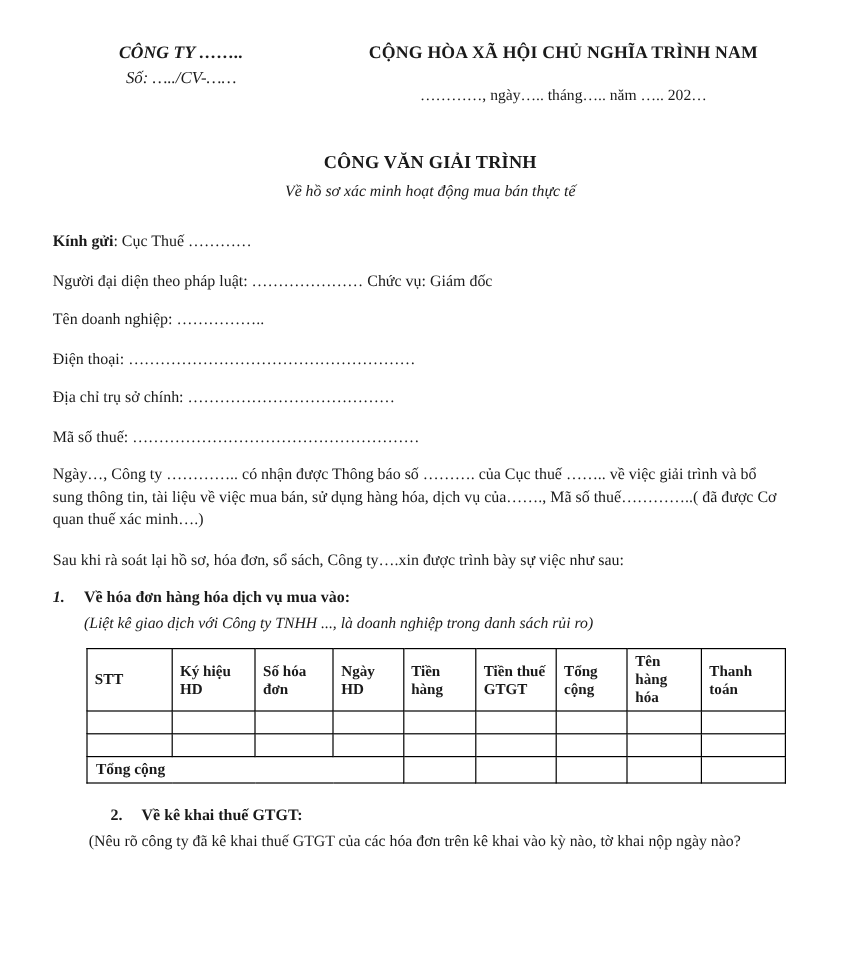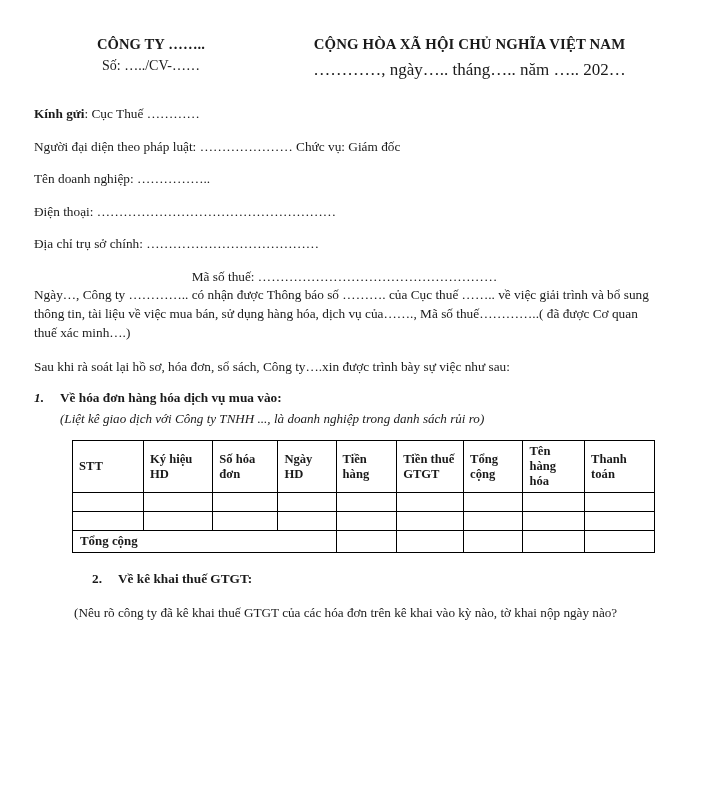--- a/index.html
+++ b/index.html
@@ -34,6 +34,7 @@
     text-align: center;
     padding-left: 22px;
     box-sizing: border-box;
+    font-style: italic;
   }
   .org-name {
     font-weight: bold;

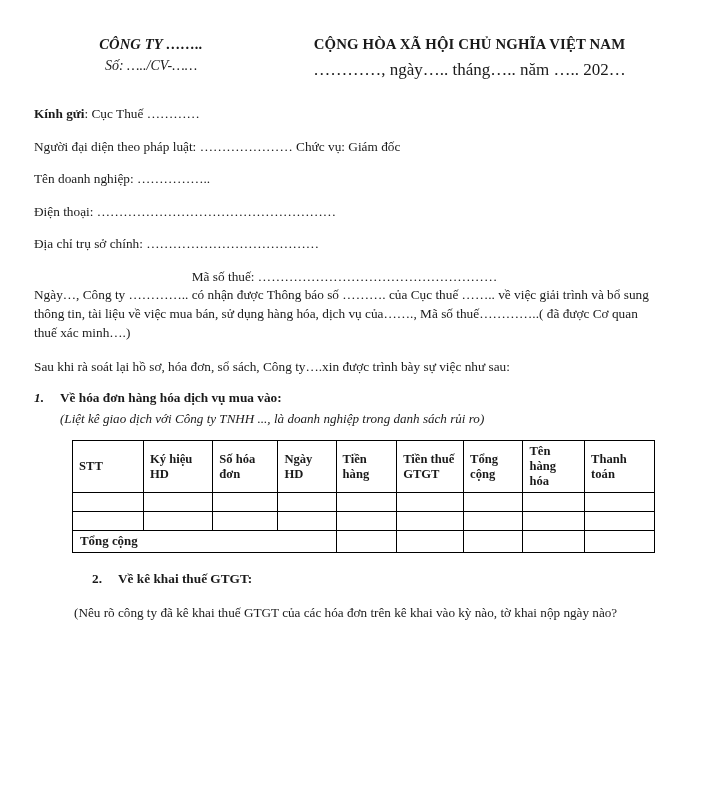--- a/index.html
+++ b/index.html
@@ -215,7 +215,7 @@
       <div class="org-number">Số: …../CV-……</div>
     </div>
     <div class="nation-block">
-      <div class="nation-name">CỘNG HÒA XÃ HỘI CHỦ NGHĨA VIỆT NAM</div>
+      <div class="nation-name">CỘNG HÒA XÃ HỘI CHỦ NGHĨA TRÌNH NAM</div>
       <div class="date-line">…………, ngày….. tháng….. năm ….. 202…</div>
     </div>
   </div>

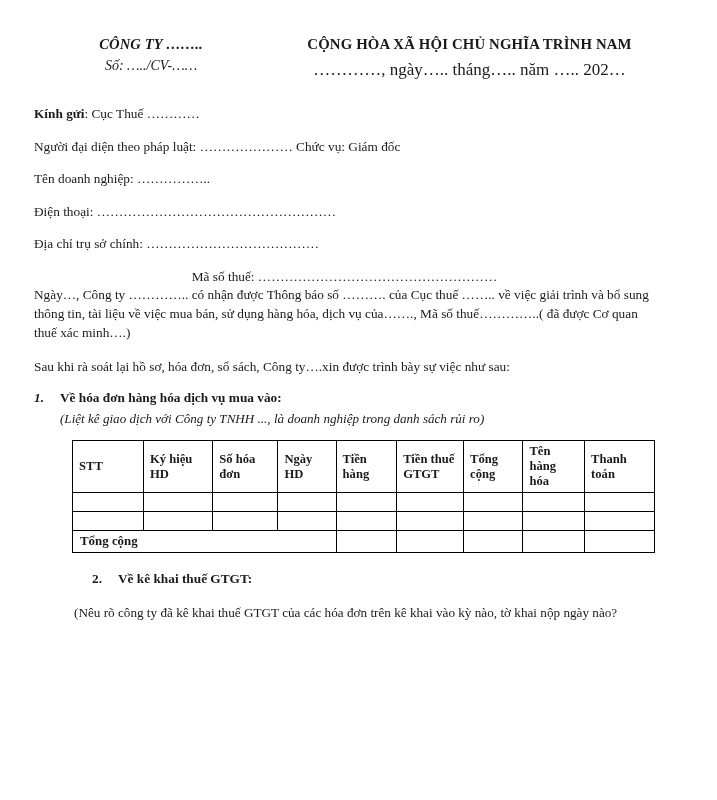--- a/index.html
+++ b/index.html
@@ -65,8 +65,8 @@
     white-space: nowrap;
   }
   .date-line {
-    font-size: 17px;
-    margin-top: 7px;
+    font-size: 13px;
+    margin-top: 18px;
     white-space: nowrap;
   }
 

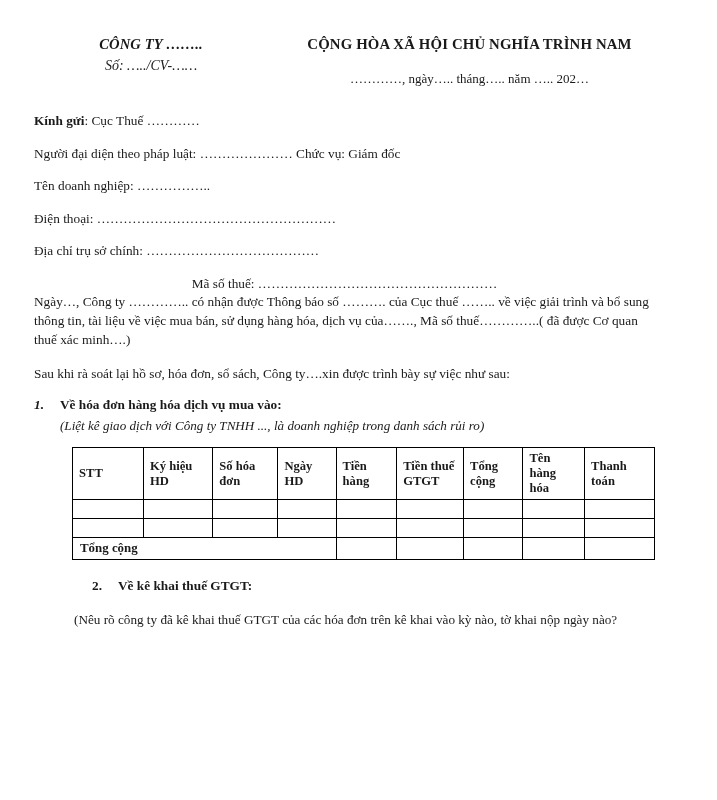--- a/index.html
+++ b/index.html
@@ -220,6 +220,10 @@
     </div>
   </div>
 
+  <div class="title-block">
+    <div class="doc-title">CÔNG VĂN GIẢI TRÌNH</div>
+    <div class="doc-subtitle">Về hồ sơ xác minh hoạt động mua bán thực tế</div>
+  </div>
 
   <div class="body-area">
 

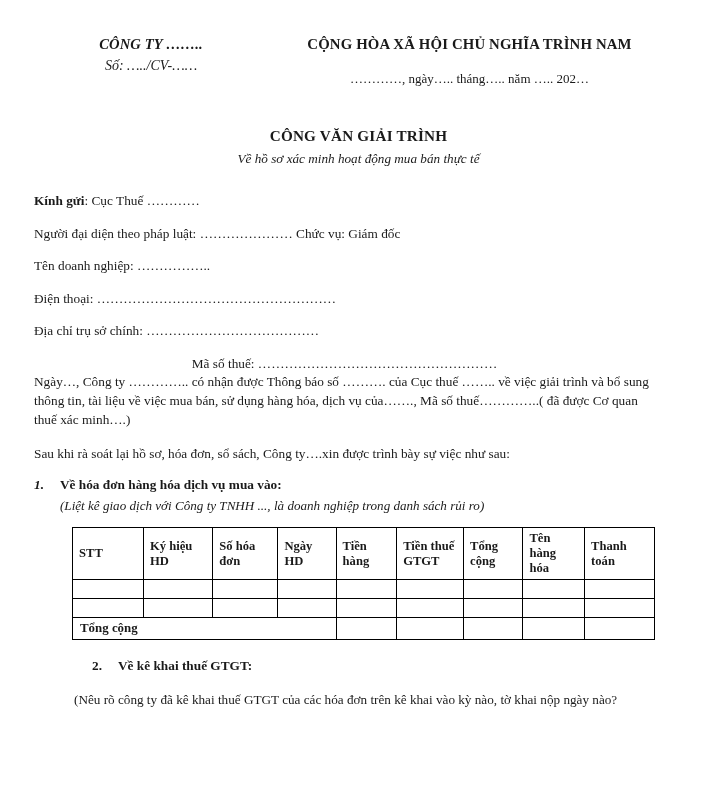--- a/index.html
+++ b/index.html
@@ -88,7 +88,7 @@
 
   
   .body-area {
-    padding: 0 62px 0 34px;
+    padding: 0 62px 0 44px;
     margin-top: 26px;
   }
   .field-line {

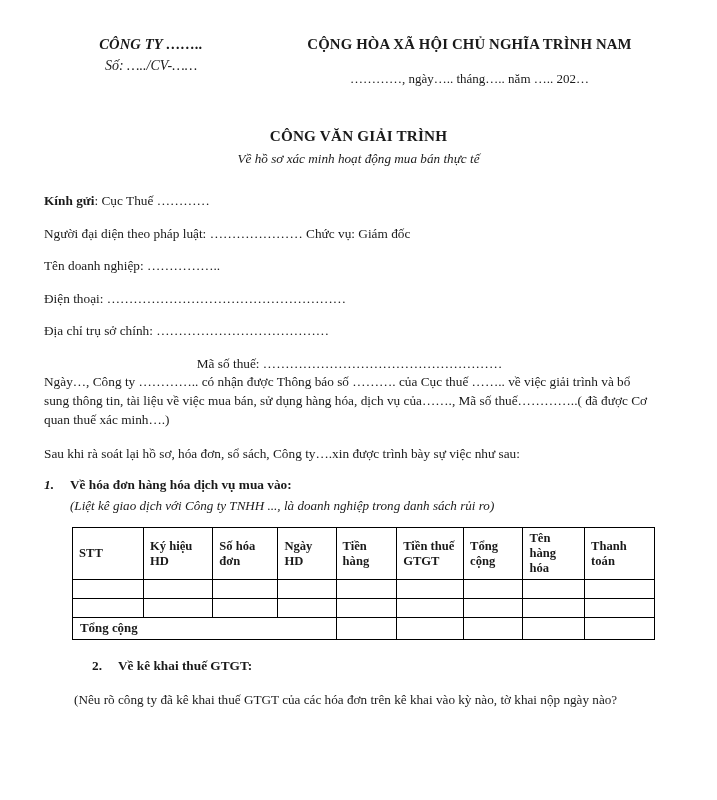--- a/index.html
+++ b/index.html
@@ -97,8 +97,7 @@
     white-space: nowrap;
   }
   .field-line.tight {
-    margin-bottom: 0;
-    text-align: center;
+    margin-bottom: 13px;
   }
   .field-label-bold {
     font-weight: bold;

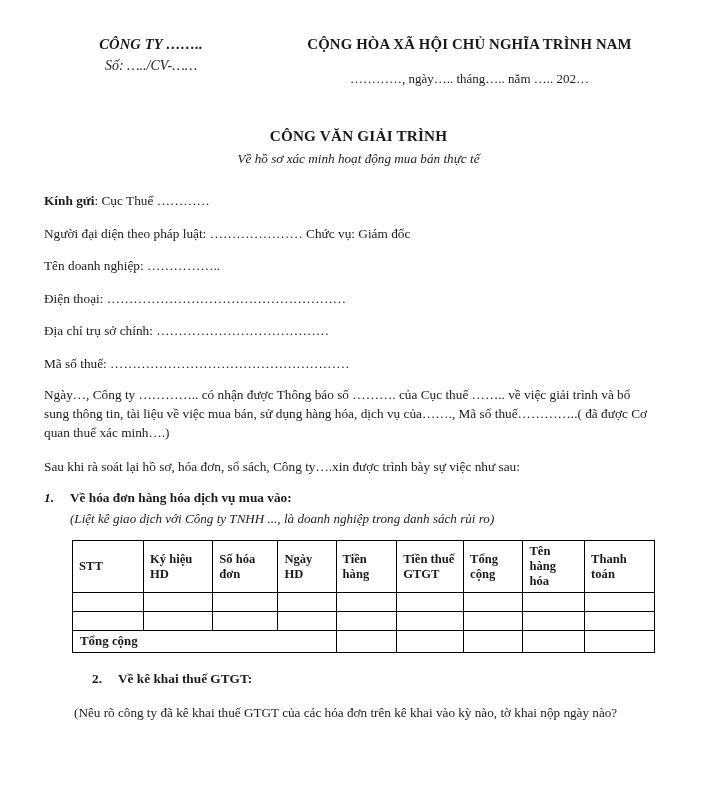--- a/index.html
+++ b/index.html
@@ -200,7 +200,7 @@
   .closing-para {
     font-size: 13.2px;
     line-height: 1.45;
-    margin-top: 16px;
+    margin-top: 4px;
   }
 </style>
 </head>

